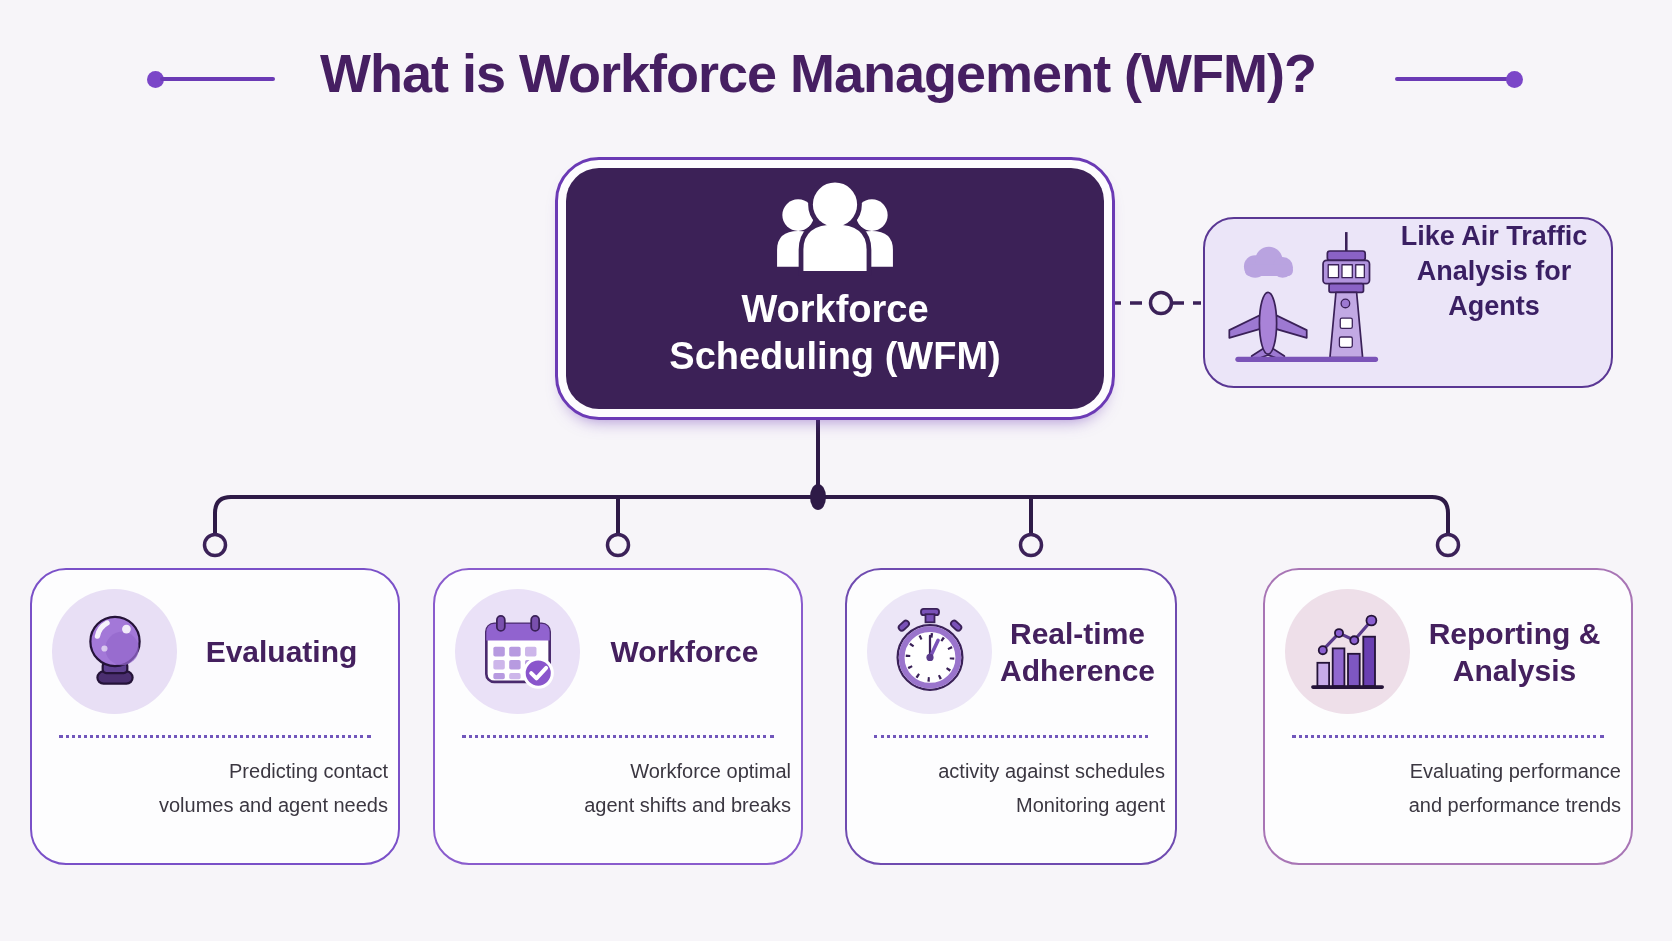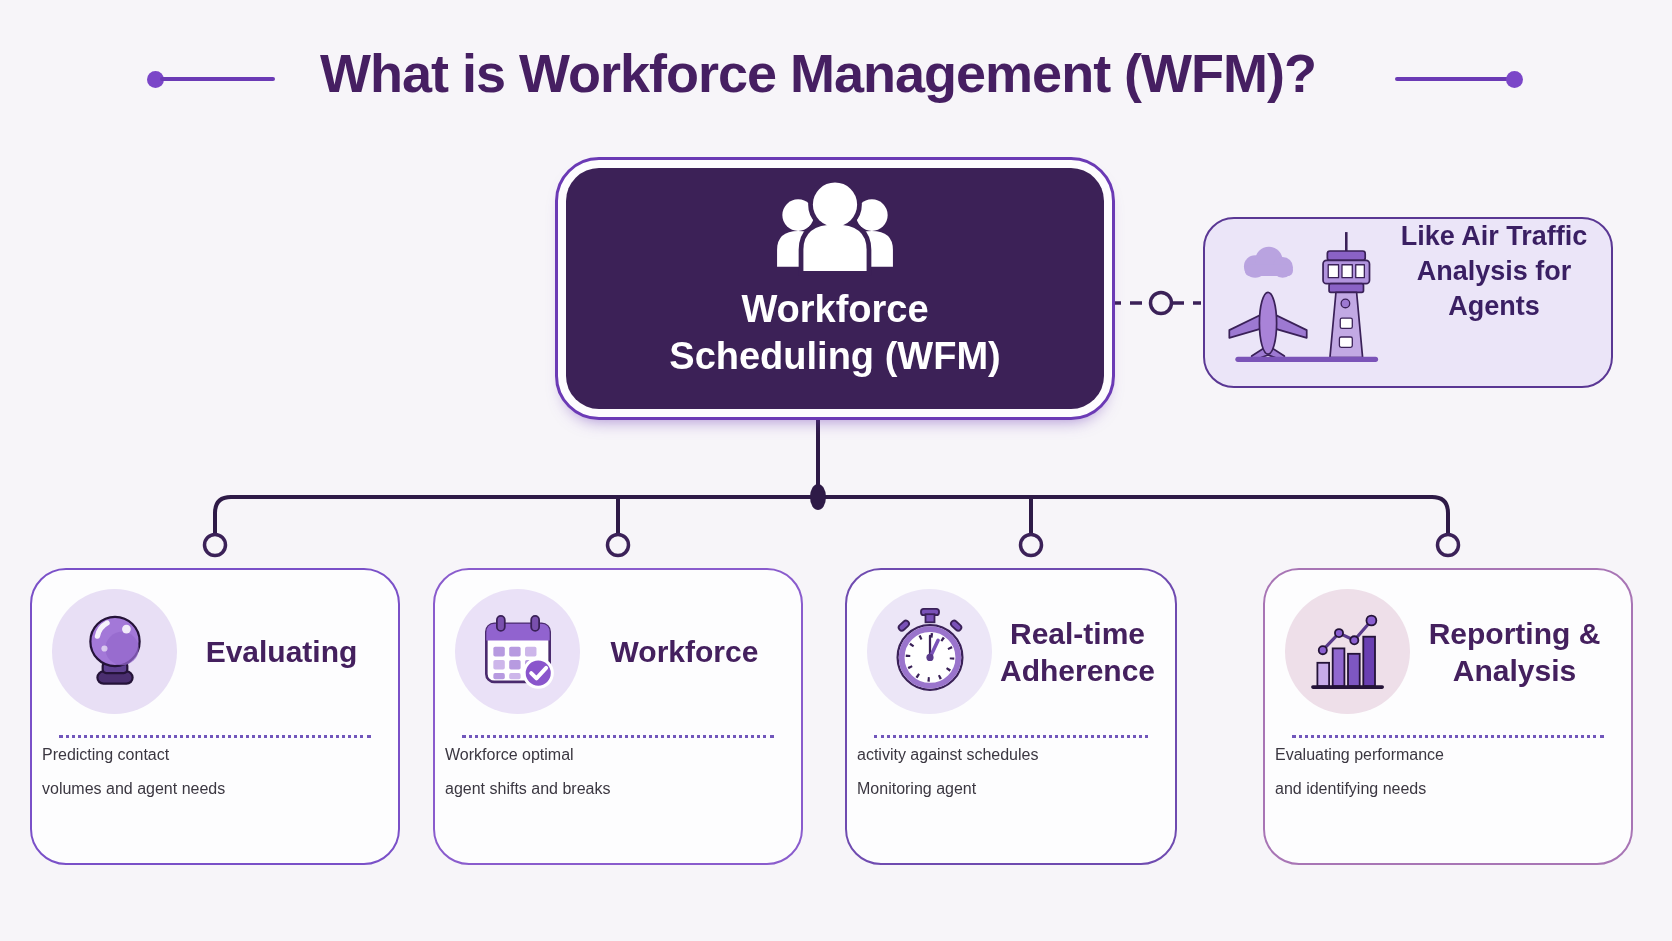--- a/index.html
+++ b/index.html
@@ -31,8 +31,8 @@
   .icon-circle{width:125px;height:125px;border-radius:50%;display:flex;align-items:center;justify-content:center;flex:none;}
   .card-title{flex:1;text-align:center;font-size:30px;font-weight:bold;color:#44205e;line-height:37px;padding-left:4px;}
   .card-divider{position:absolute;left:27px;right:27px;top:165px;border-top:3px dotted #7156bb;}
-  .card-desc{position:absolute;left:10px;right:10px;top:168px;text-align:left;
-      font-size:16px;line-height:34px;color:#3b3741;}
+  .card-desc{position:absolute;left:10px;right:10px;top:184px;text-align:right;
+      font-size:20px;line-height:34px;color:#3b3741;}
 </style>
 </head>
 <body>

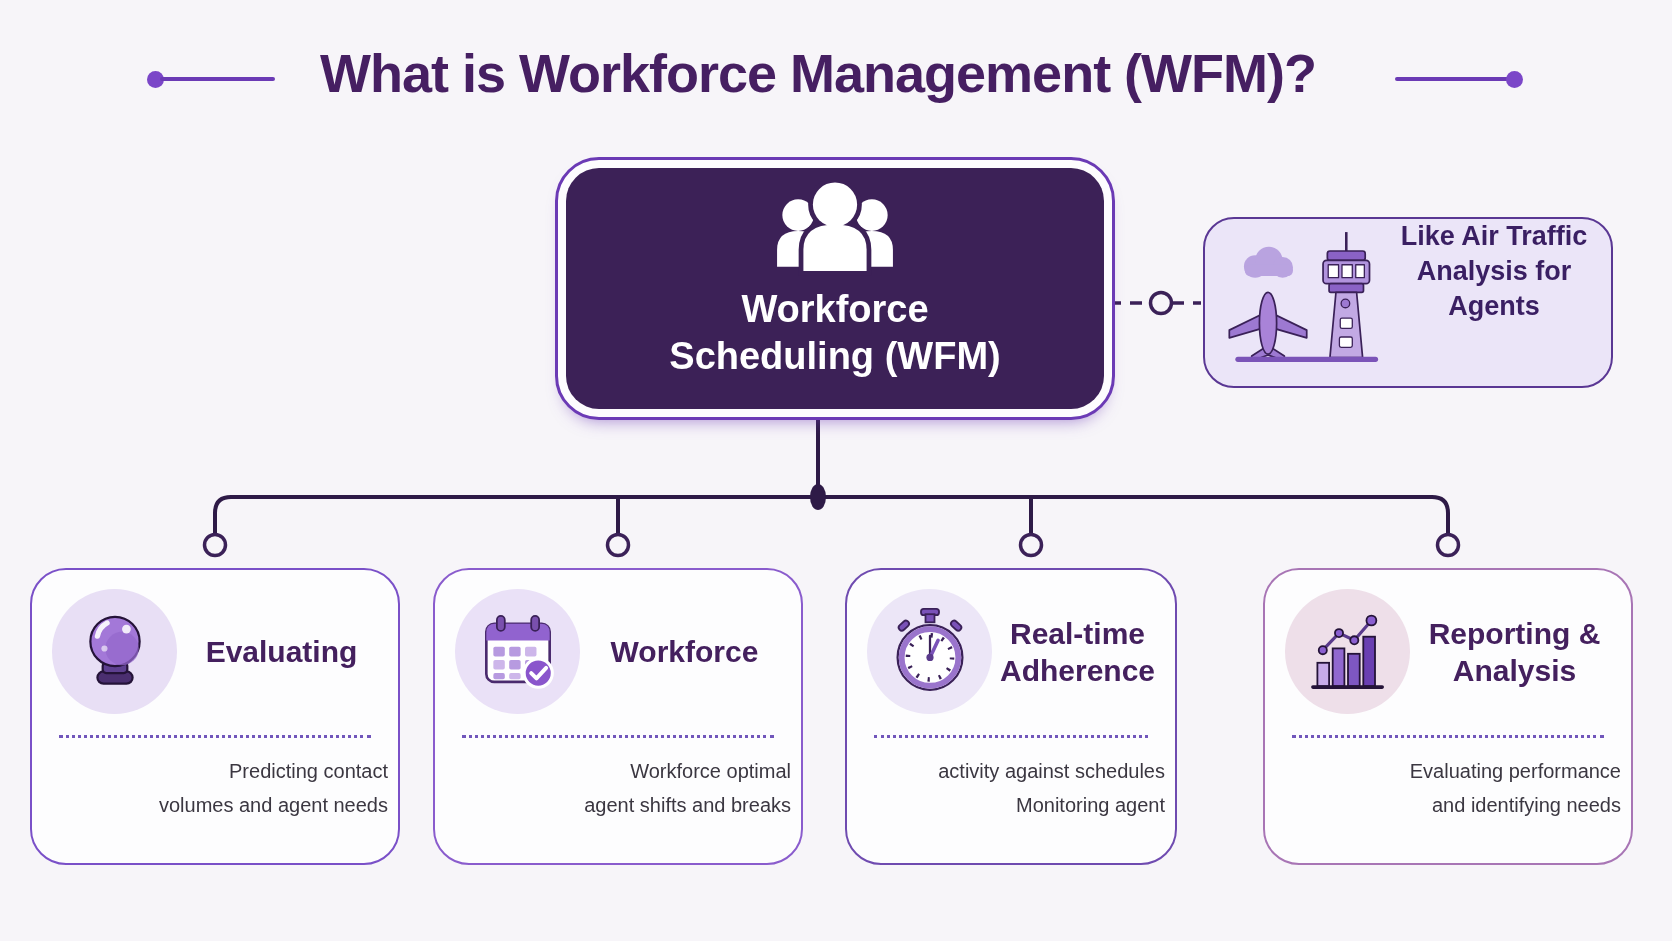--- a/index.html
+++ b/index.html
@@ -222,7 +222,7 @@
     <div class="card-divider"></div>
     <div class="card-desc">
       <div>Evaluating performance</div>
-      <div>and identifying needs</div>
+      <div>and performance trends</div>
     </div>
   </div>
 

